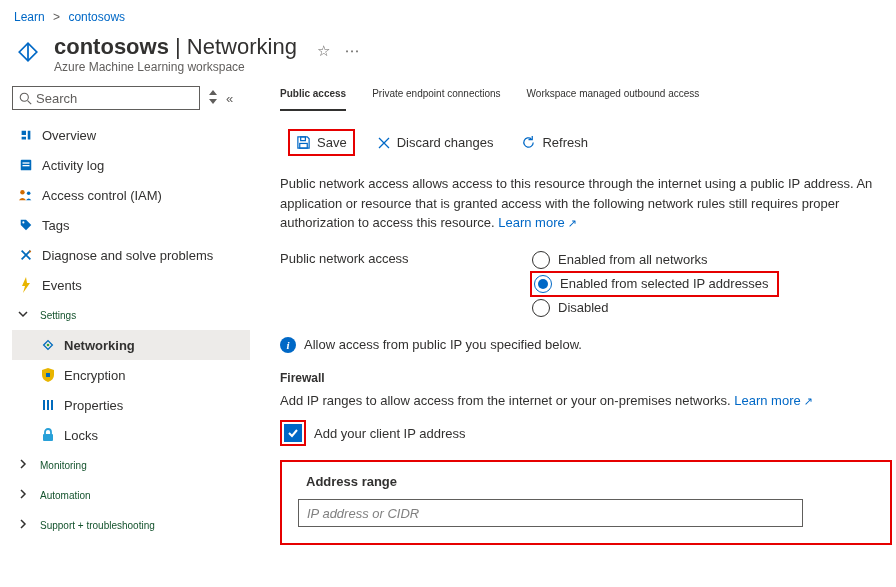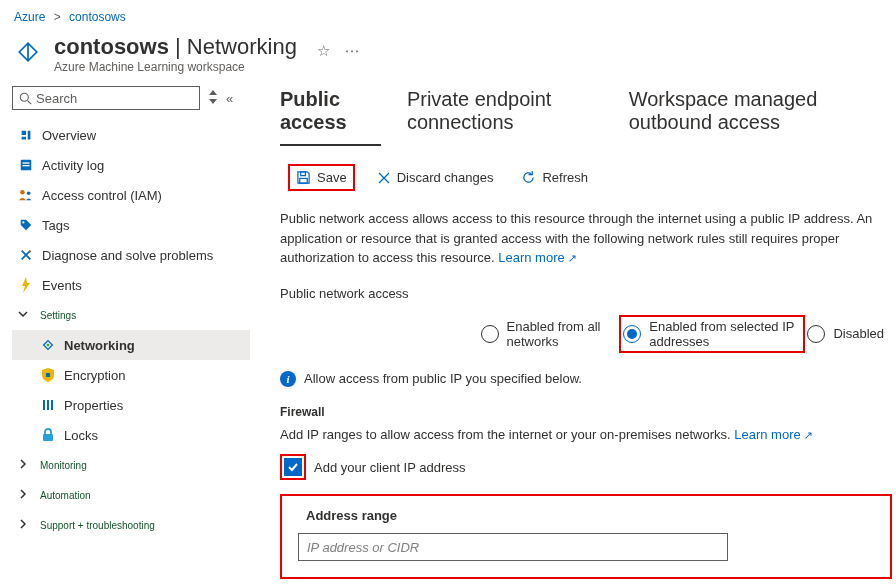--- a/index.html
+++ b/index.html
@@ -71,7 +71,7 @@
 <body>
 
 <div class="breadcrumb">
-  <a>Azure</a>
+  <a>Learn</a>
   <span class="sep">&gt;</span>
   <a>contosows</a>
 </div>

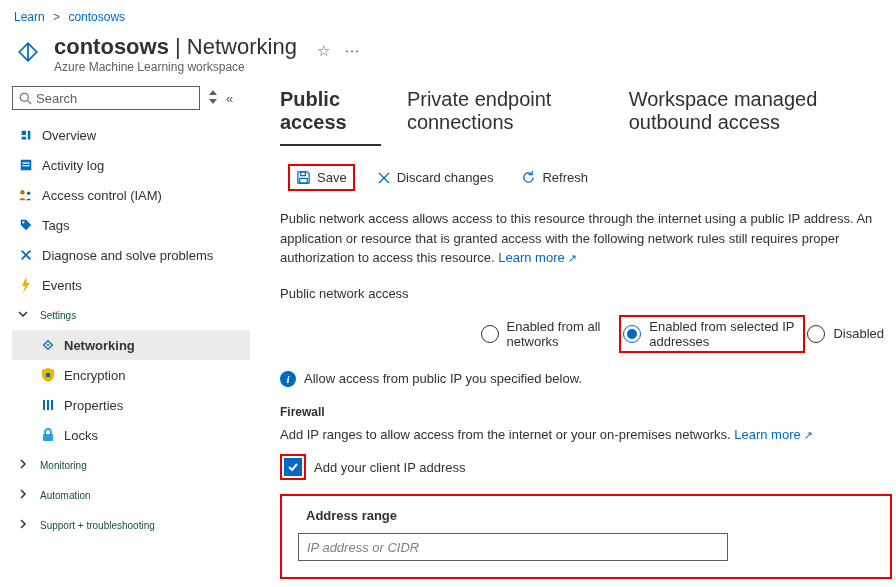--- a/index.html
+++ b/index.html
@@ -34,7 +34,7 @@
   .nav li.selected { background: #edebe9; font-weight: 600; }
 
   .main { flex: 1; padding: 0 4px 10px 30px; }
-  .tabs { display: flex; gap: 26px; border-bottom: 0; margin-bottom: 18px; font-size: 20px;}
+  .tabs { display: flex; gap: 26px; border-bottom: 0; margin-bottom: 18px; font-size: 10px;}
   .tab { padding: 2px 0 10px; cursor: pointer; color: #323130; }
   .tab.active { color: #323130; font-weight: 600; border-bottom: 2px solid #323130; }
 

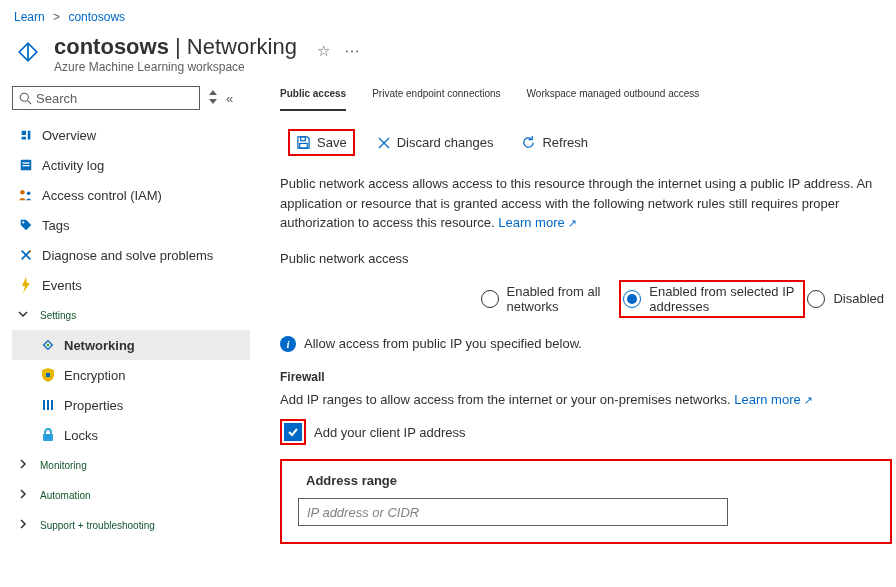--- a/index.html
+++ b/index.html
@@ -47,7 +47,7 @@
 
   .formrow { display: flex; margin-bottom: 18px; }
   .formrow .label { width: 250px; padding-top: 2px; }
-  .radios { display: flex; flex-direction: row; gap: 0; margin-top: 31px; }
+  .radios { display: flex; flex-direction: column; gap: 0; }
   .radio { display: flex; align-items: center; gap: 8px; cursor: pointer; padding: 2px 8px 2px 2px; }
   .radiocircle { width: 18px; height: 18px; border-radius: 50%; border: 1px solid #323130; display:flex; align-items:center; justify-content:center; flex:0 0 18px;}
   .radio.sel .radiocircle { border-color: #0068c6; }

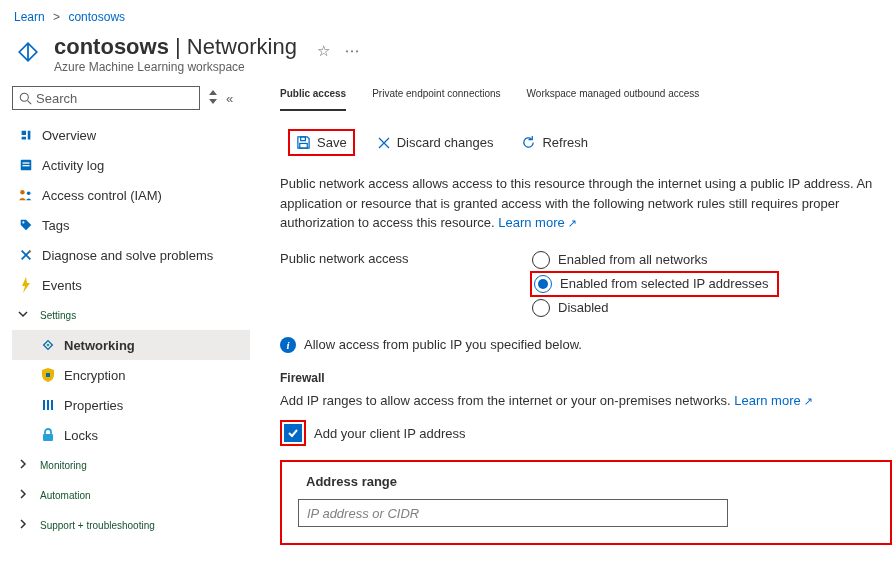--- a/index.html
+++ b/index.html
@@ -64,7 +64,7 @@
   
   .rangebox { padding: 12px 16px 16px; }
   .rangebox .rlabel { font-weight: 600; font-size: 13px; margin: 0 0 10px 8px; }
-  .rangebox input { width: 430px; height: 28px; border: 1px solid #605e5c; padding: 0 8px; font-size: 13px; font-style: italic; color: #605e5c; }
+  .rangebox input { width: 505px; height: 28px; border: 1px solid #605e5c; padding: 0 8px; font-size: 13px; font-style: italic; color: #605e5c; }
   .rangebox input::placeholder { color: #808080; font-style: italic;}
 </style>
 </head>

